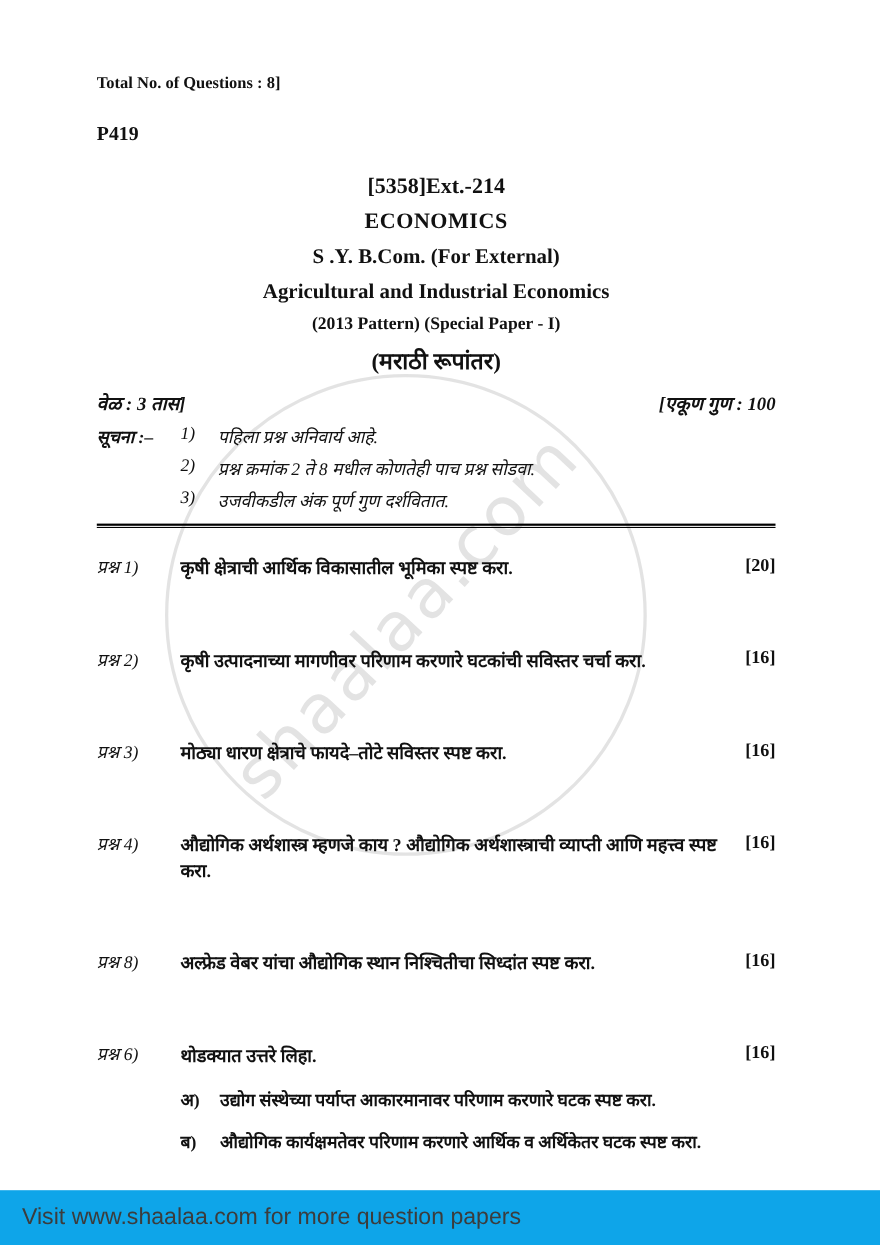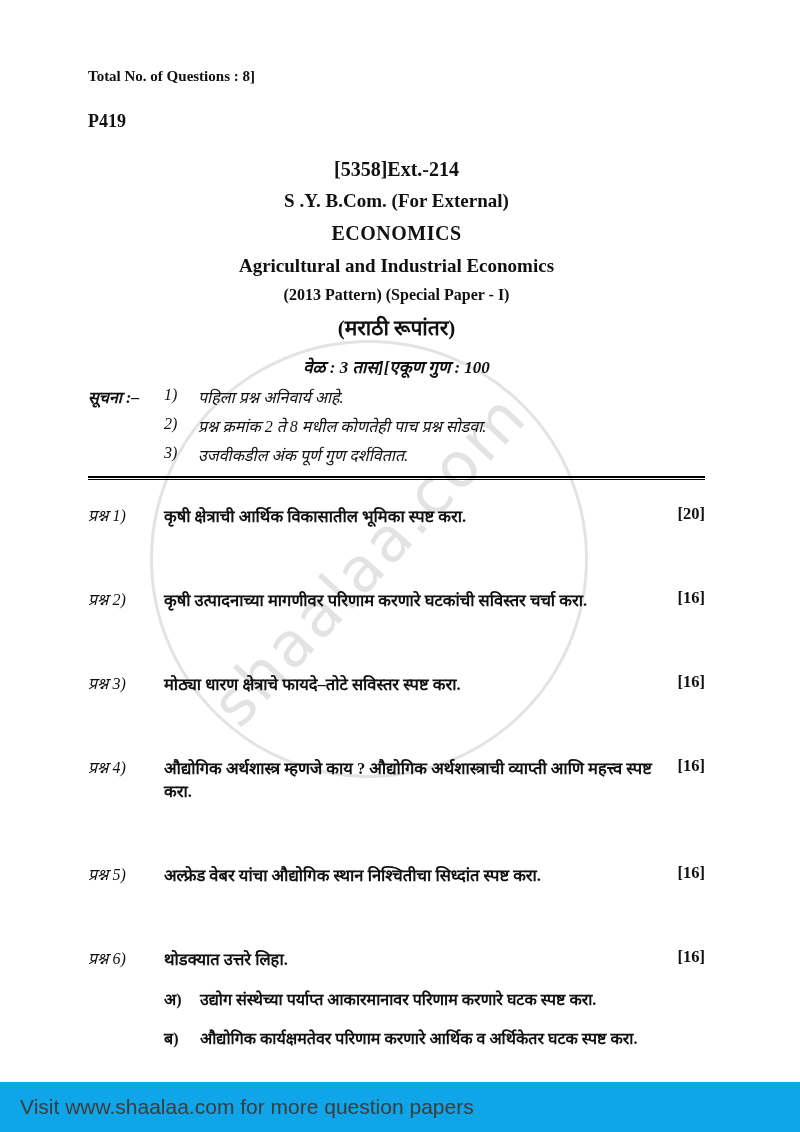--- a/index.html
+++ b/index.html
@@ -133,8 +133,8 @@
 
     <div class="head-center">
       <div class="head-line exam-code">[5358]Ext.-214</div>
+      <div class="head-line head-line2">ECONOMICS</div>
       <div class="head-line head-line1">S .Y.  B.Com. (For External)</div>
-      <div class="head-line head-line2">ECONOMICS</div>
       <div class="head-line head-line3">Agricultural and Industrial Economics</div>
       <div class="head-line head-line4">(2013 Pattern) (Special Paper - I)</div>
       <div class="head-line head-line5">(मराठी रूपांतर)</div>

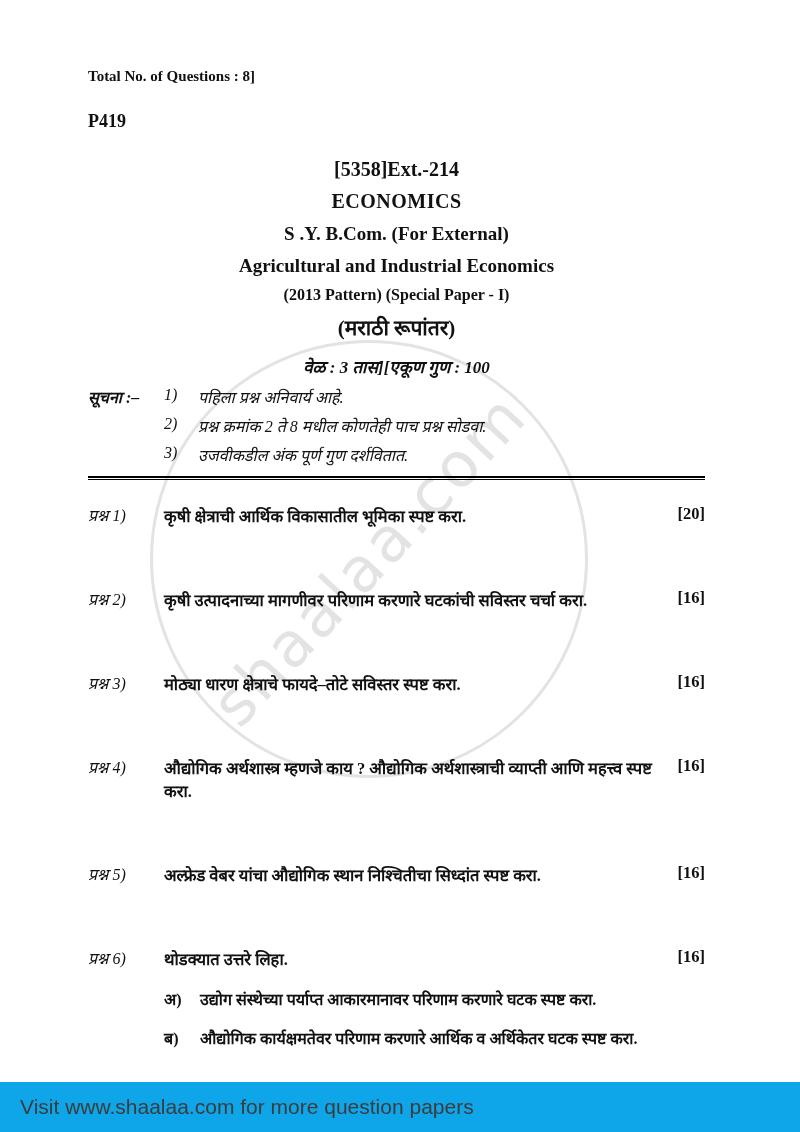--- a/index.html
+++ b/index.html
@@ -65,7 +65,7 @@
   .head-line5  { font-size: 21px; margin-bottom: 14px; }
   .meta-row {
     display: flex;
-    justify-content: center;
+    justify-content: space-between;
     font-style: italic;
     font-weight: bold;
     font-size: 17px;

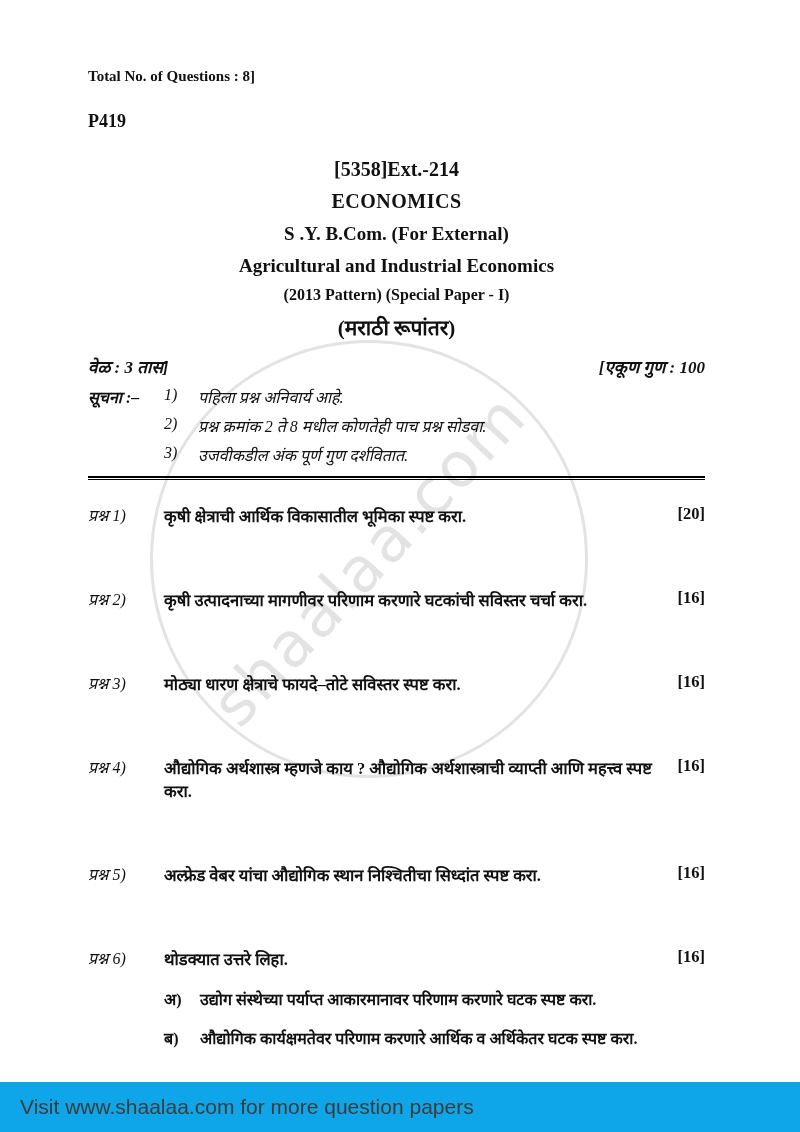--- a/index.html
+++ b/index.html
@@ -192,7 +192,7 @@
       </div>
 
       <div class="q-row q-gap">
-        <div class="q-label">प्रश्न 5)</div>
+        <div class="q-label">प्रश्न 8)</div>
         <div class="q-text">अल्फ्रेड वेबर यांचा औद्योगिक स्थान निश्चितीचा सिध्दांत स्पष्ट करा.</div>
         <div class="q-marks">[16]</div>
       </div>

